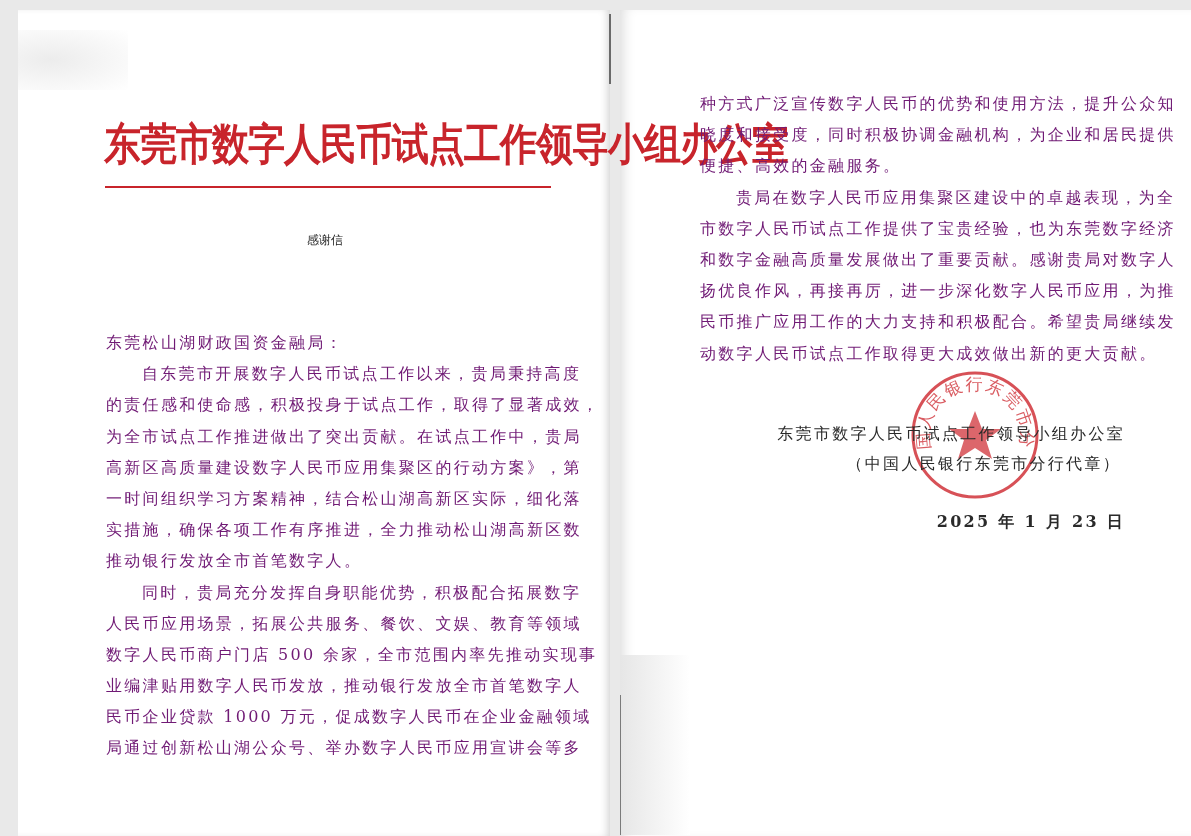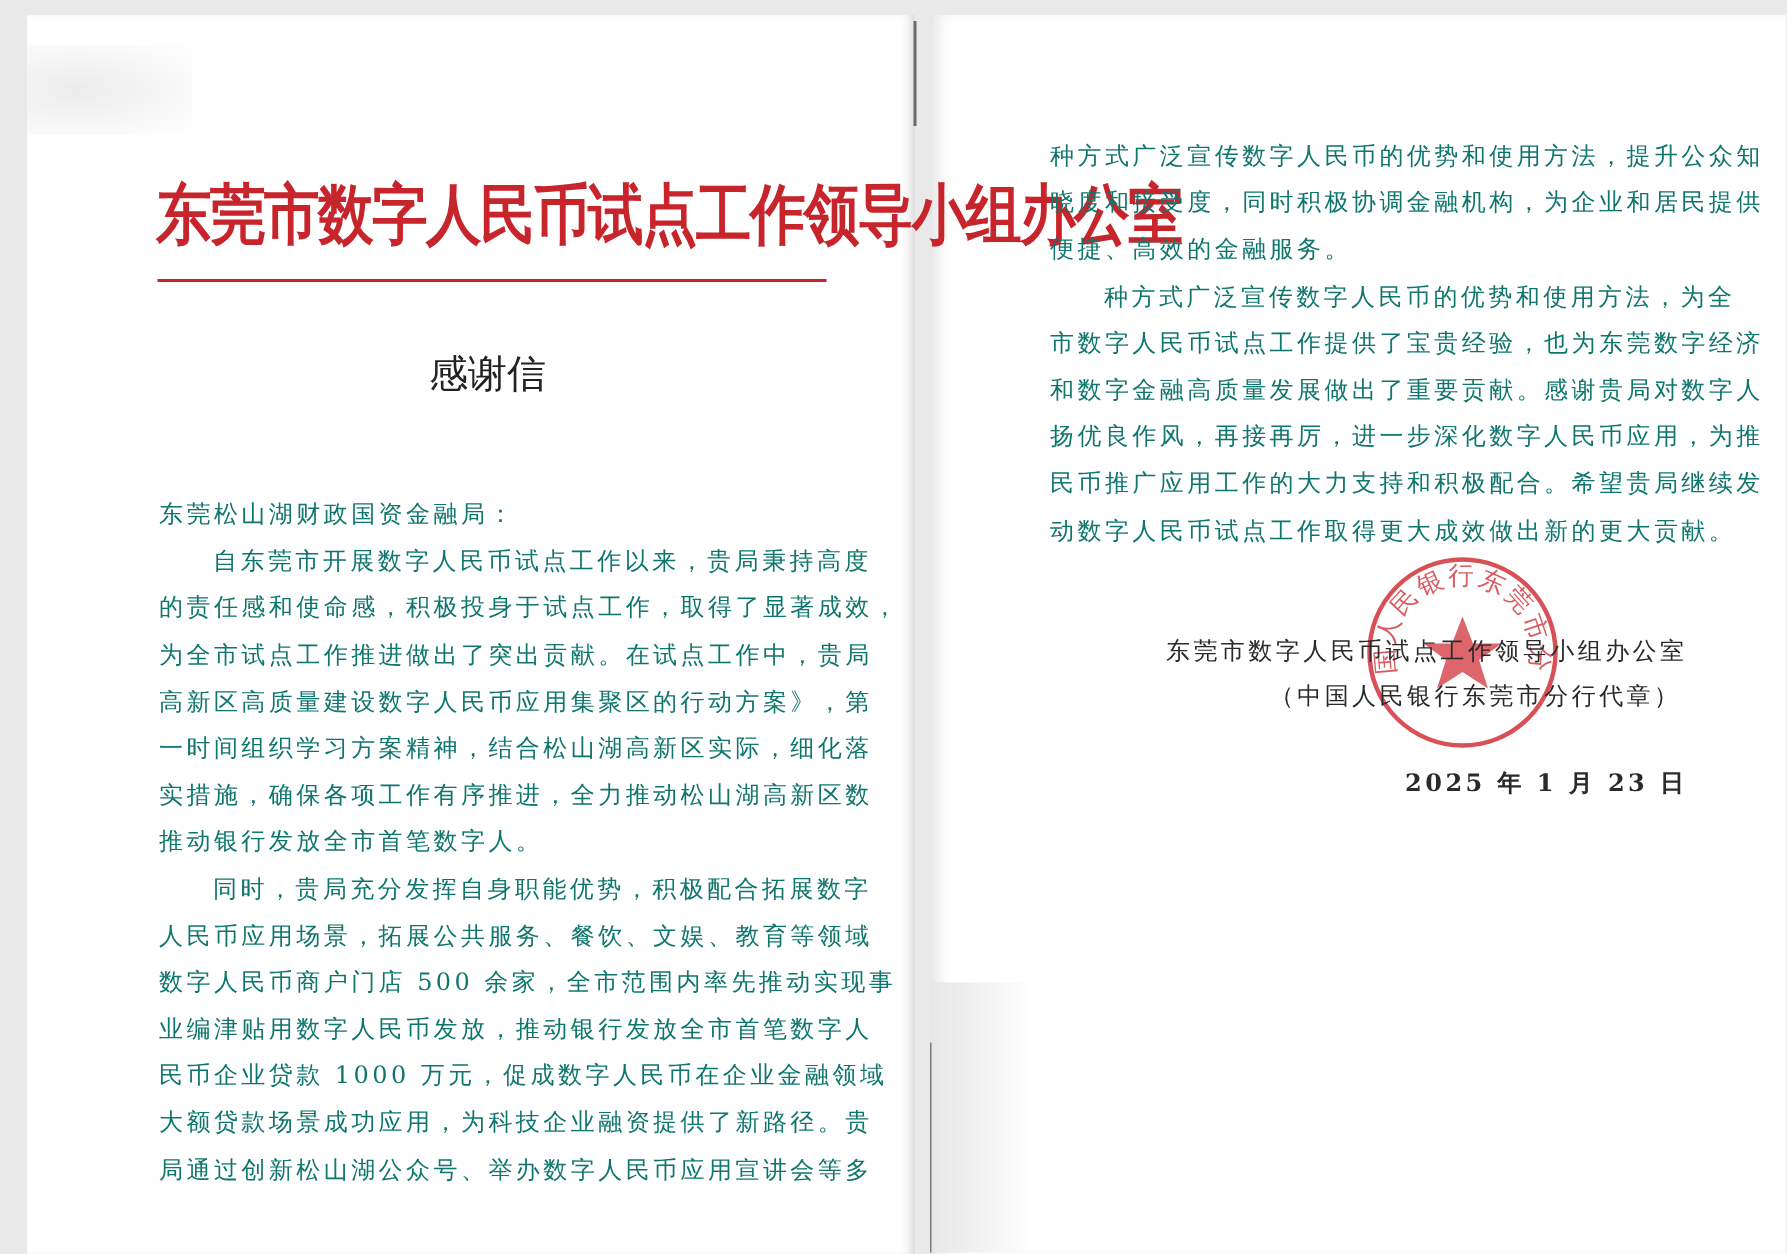--- a/index.html
+++ b/index.html
@@ -36,7 +36,7 @@
     font-size:26px; color:#222;
   }
   .body-text {
-    position:absolute; color:#0f766e; font-size:16px; line-height:31.2px;
+    position:absolute; color:#701a75; font-size:16px; line-height:31.2px;
     letter-spacing:2.3px;
   }
   .line { white-space:nowrap; height:31.2px; }

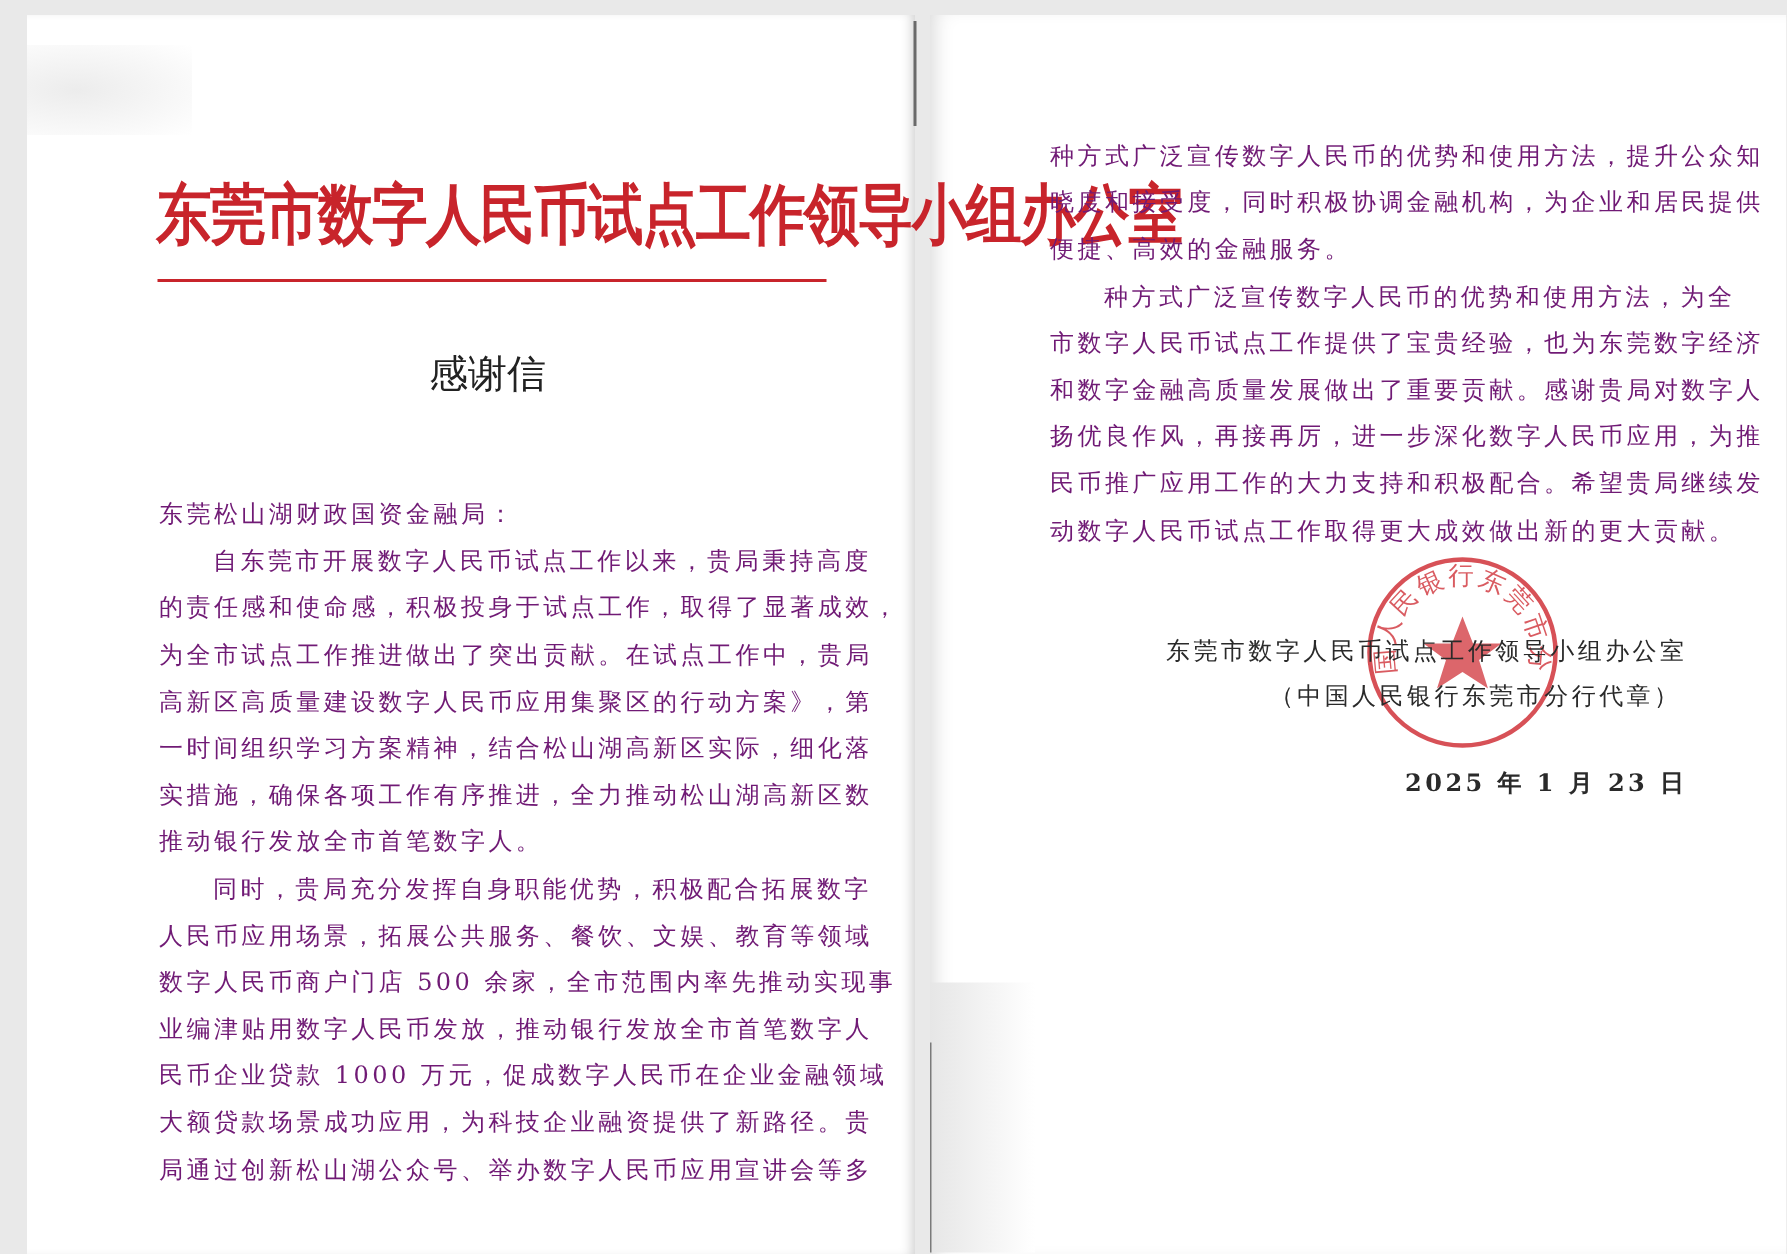--- a/index.html
+++ b/index.html
@@ -91,7 +91,7 @@
       <div class="line">种方式广泛宣传数字人民币的优势和使用方法，提升公众知</div>
       <div class="line">晓度和接受度，同时积极协调金融机构，为企业和居民提供</div>
       <div class="line">便捷、高效的金融服务。</div>
-      <div class="line indent">种方式广泛宣传数字人民币的优势和使用方法，为全</div>
+      <div class="line indent">贵局在数字人民币应用集聚区建设中的卓越表现，为全</div>
       <div class="line">市数字人民币试点工作提供了宝贵经验，也为东莞数字经济</div>
       <div class="line">和数字金融高质量发展做出了重要贡献。感谢贵局对数字人</div>
       <div class="line">扬优良作风，再接再厉，进一步深化数字人民币应用，为推</div>

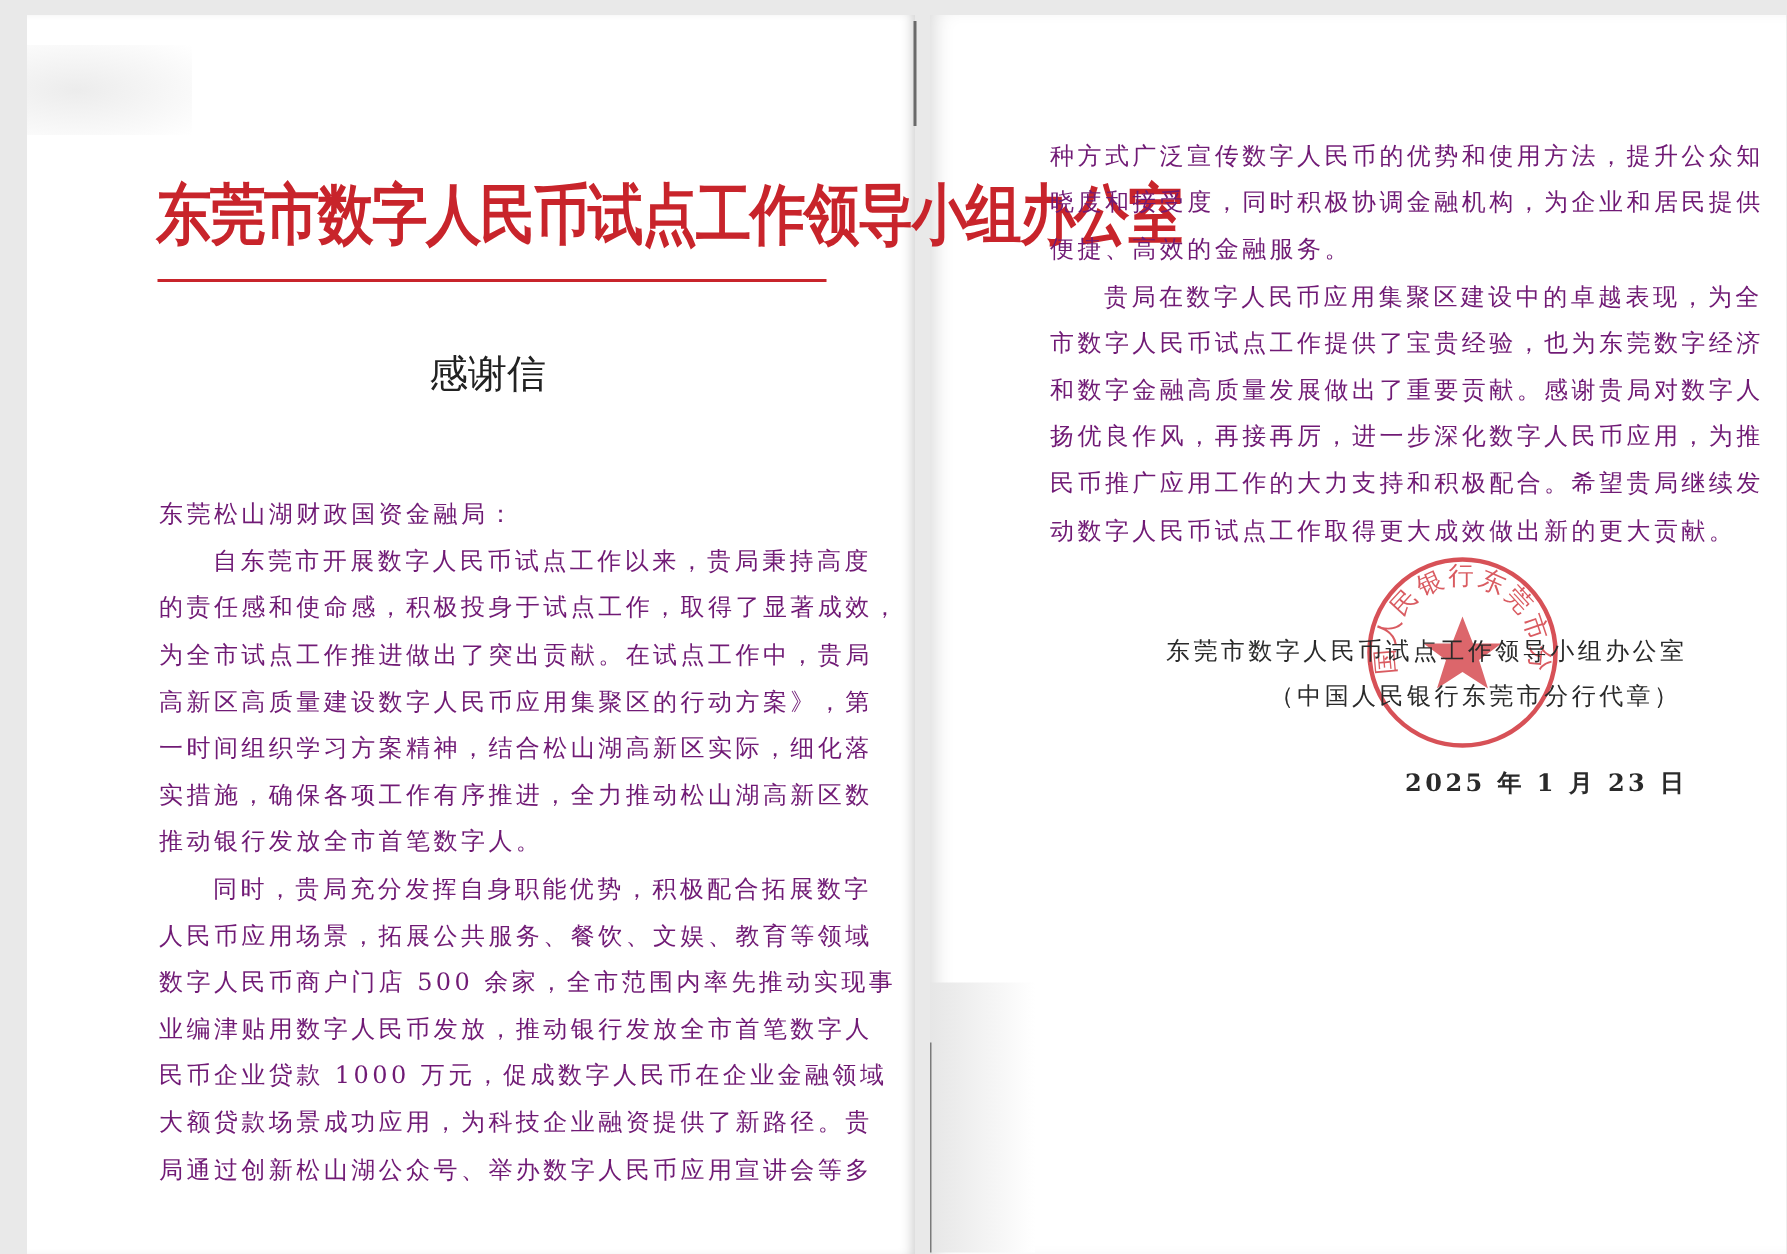--- a/index.html
+++ b/index.html
@@ -33,7 +33,7 @@
   .title {
     position:absolute; left:0; width:650px; top:232px; text-align:center;
     font-family:"DejaVu Sans","Liberation Sans",sans-serif;
-    font-size:26px; color:#222;
+    font-size:12px; color:#222;
   }
   .body-text {
     position:absolute; color:#701a75; font-size:16px; line-height:31.2px;

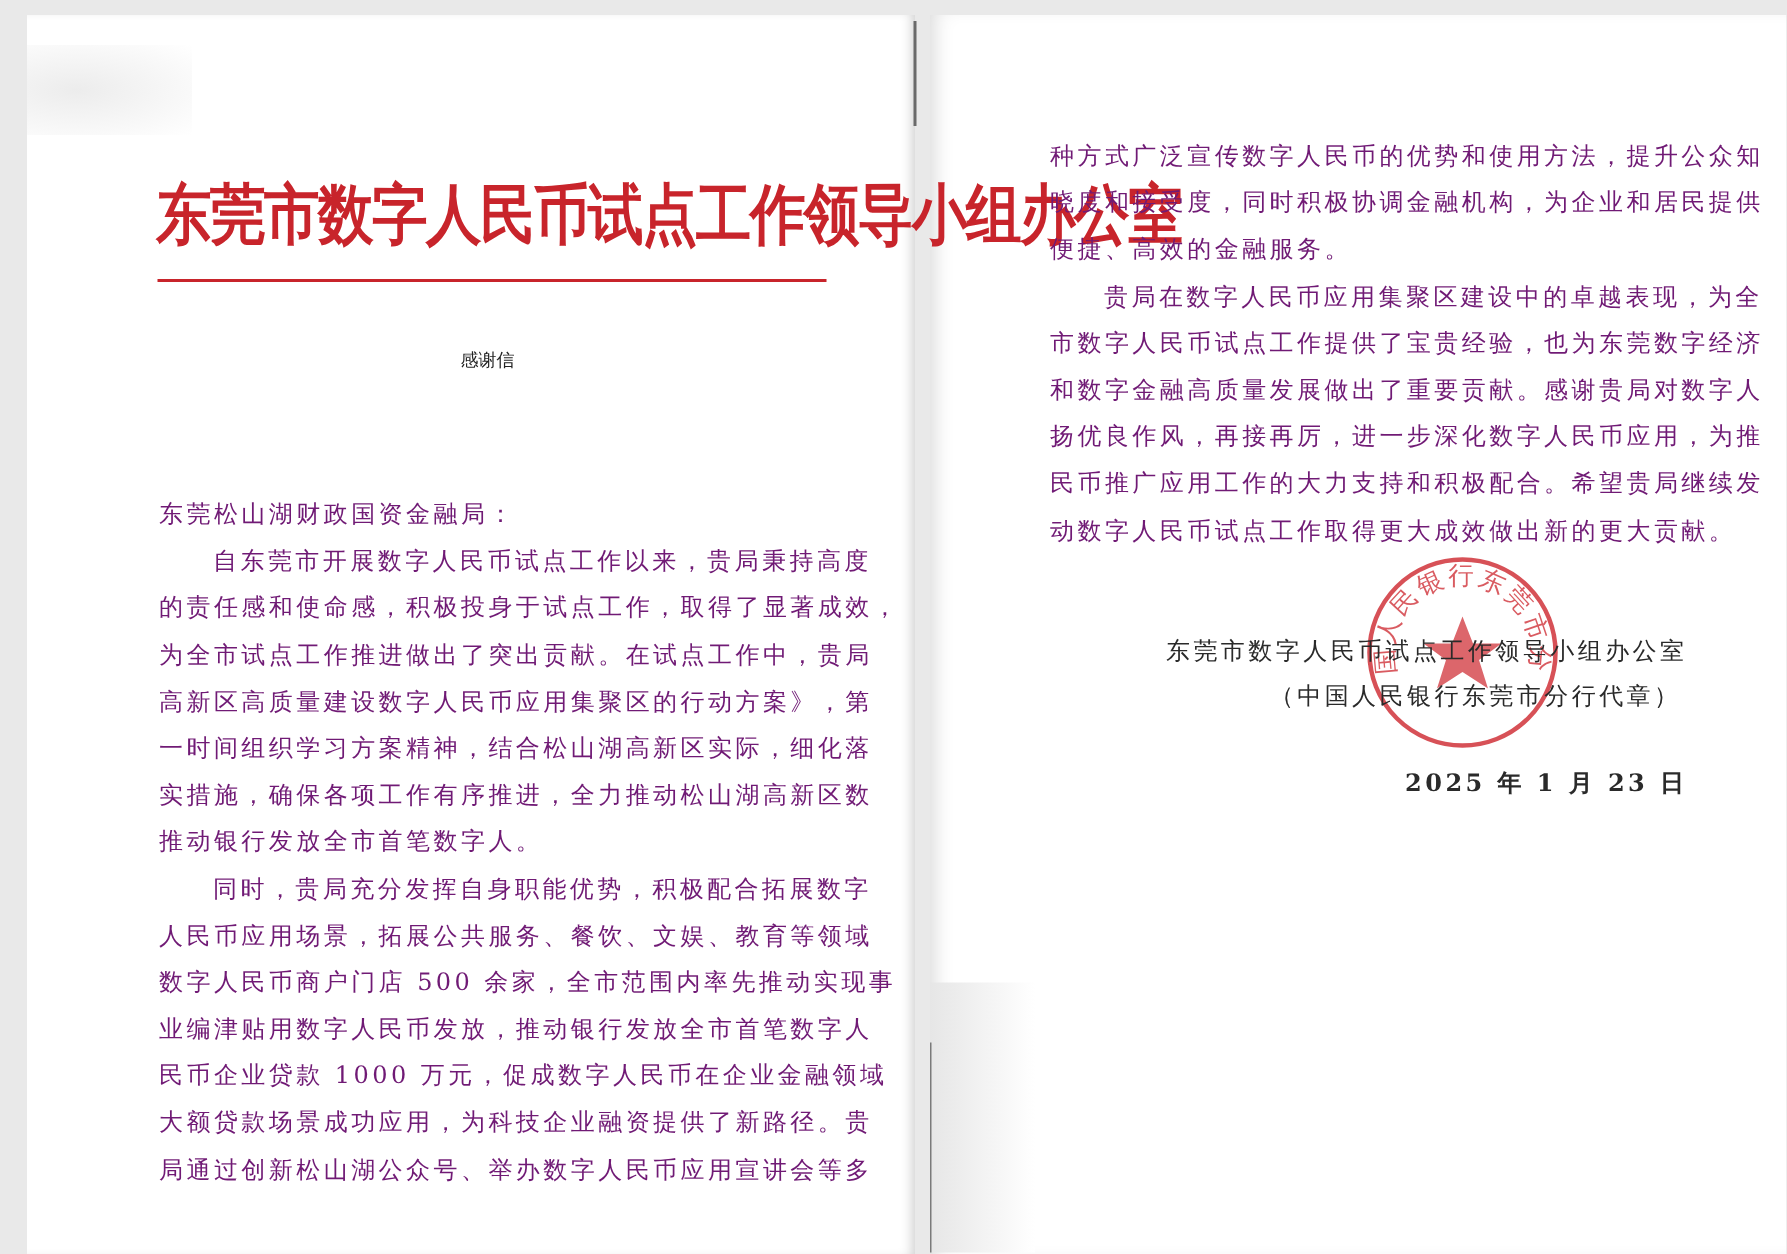--- a/index.html
+++ b/index.html
@@ -81,7 +81,6 @@
       <div class="line">数字人民币商户门店 500 余家，全市范围内率先推动实现事</div>
       <div class="line">业编津贴用数字人民币发放，推动银行发放全市首笔数字人</div>
       <div class="line">民币企业贷款 1000 万元，促成数字人民币在企业金融领域</div>
-      <div class="line">大额贷款场景成功应用，为科技企业融资提供了新路径。贵</div>
       <div class="line">局通过创新松山湖公众号、举办数字人民币应用宣讲会等多</div>
     </div>
 </div>

